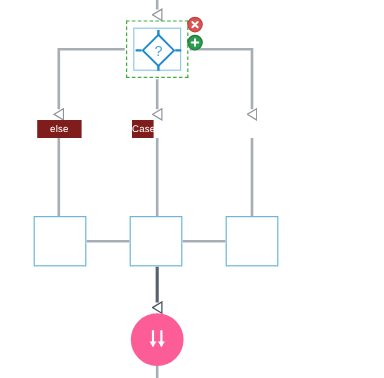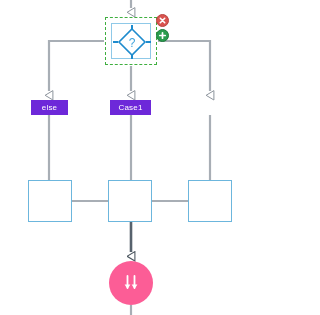--- a/index.html
+++ b/index.html
@@ -84,7 +84,7 @@
   .case-label {
     position: absolute;
     height: 15px;
-    background: #6d28d9;
+    background: #7f1d1d;
     color: #ffffff;
     font-size: 8px;
     line-height: 15px;

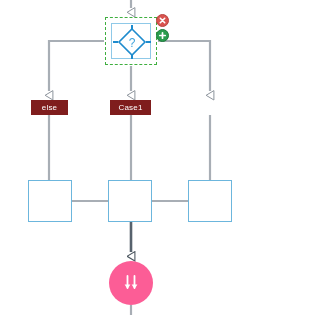--- a/index.html
+++ b/index.html
@@ -94,7 +94,7 @@
     box-sizing: border-box;
   }
   .case-else { left: 31px;  top: 100px; width: 37px; }
-  .case-1    { left: 110px; top: 100px; width: 41px; }
+  .case-1    { left: 110px; top: 100px; width: 18px; text-align: right; }
   .case-2    { left: 189px; top: 100px; width: 41px; }
   
   .task-box {

